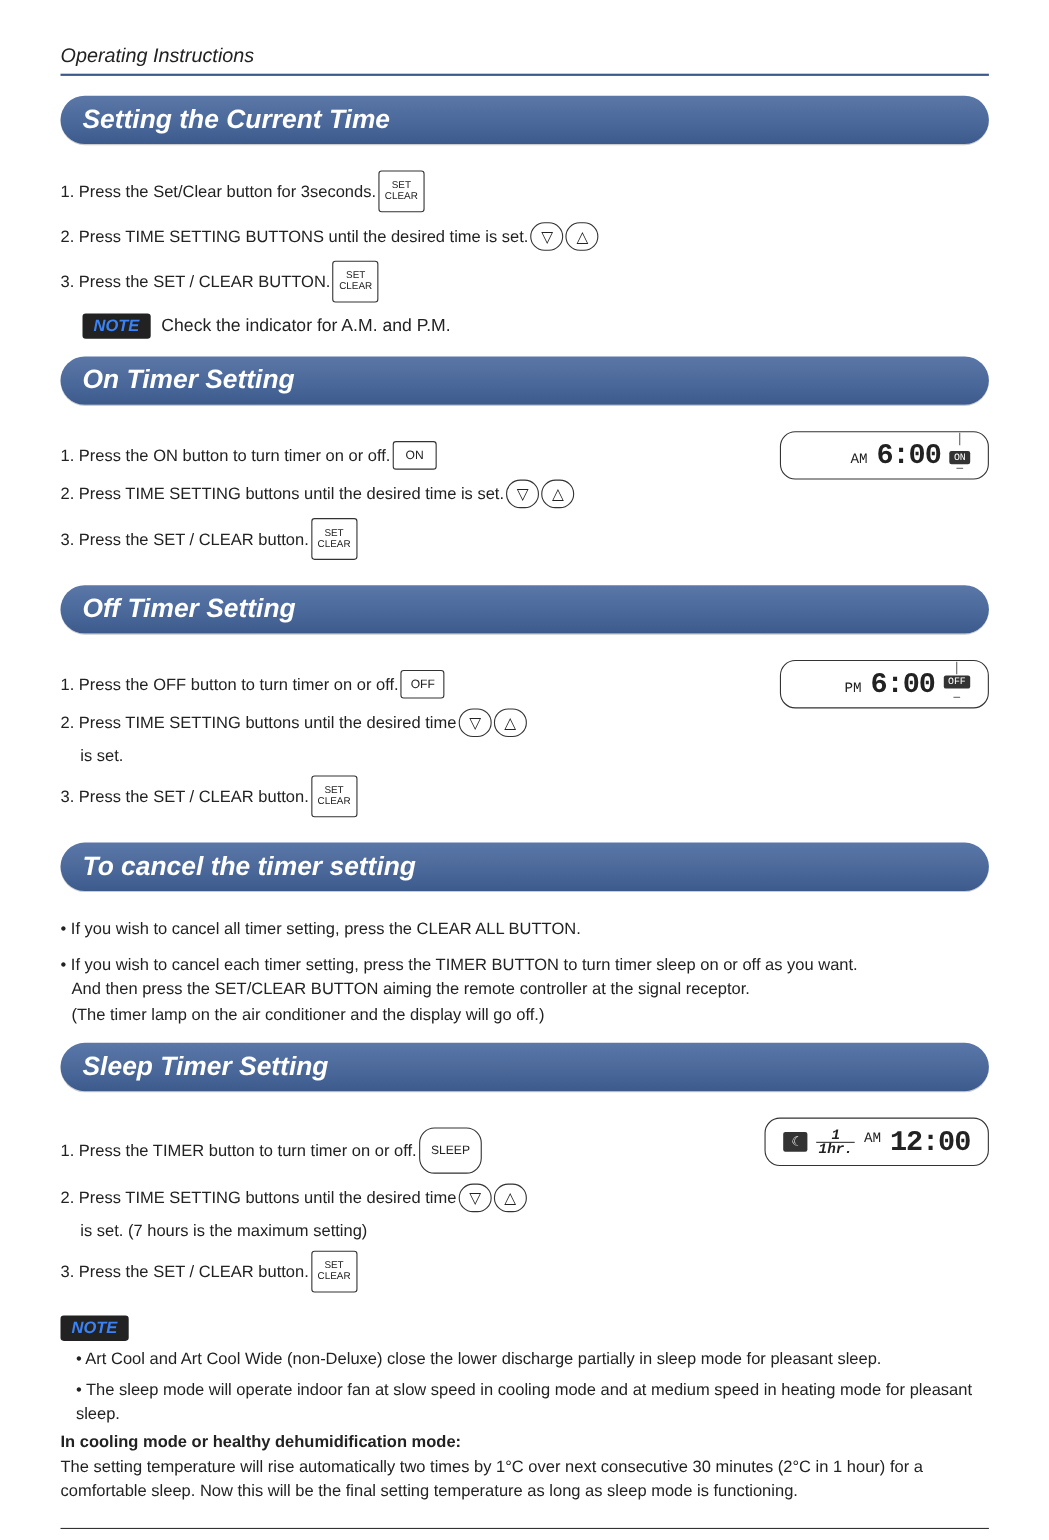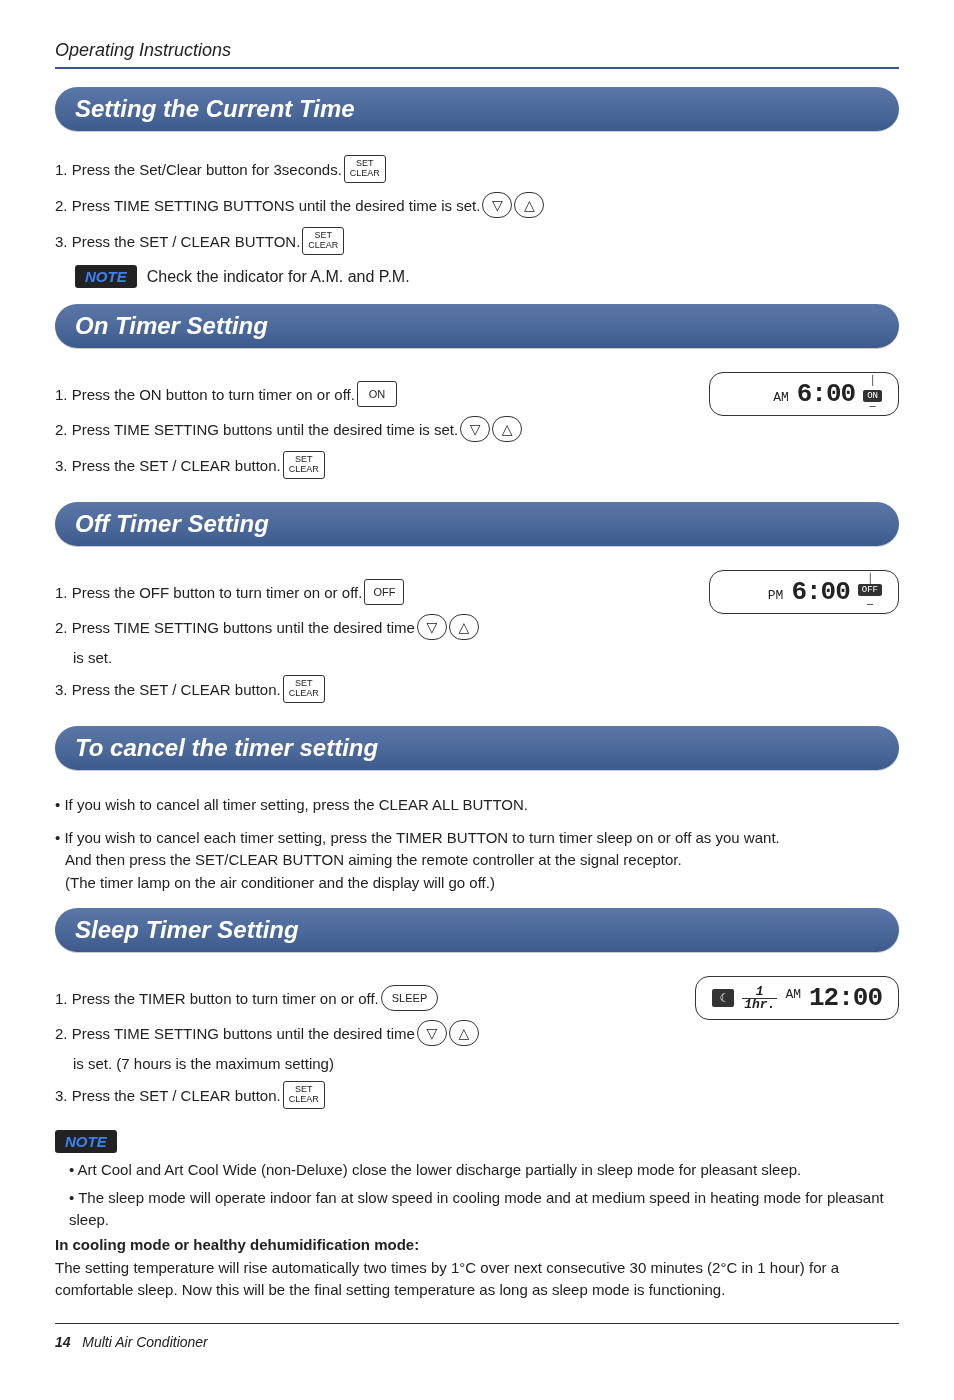--- a/index.html
+++ b/index.html
@@ -9,7 +9,7 @@
 .section-banner { background: linear-gradient(to bottom, #5a77a8 0%, #4a6799 60%, #3d5a8c 100%); color: #fff; font-size: 24px; font-weight: bold; font-style: italic; padding: 8px 20px; border-radius: 22px; margin: 14px 0 24px 0; box-shadow: 0 1px 0 #ccc; }
 .step-line { font-size: 15px; margin: 9px 0; display: flex; align-items: center; flex-wrap: wrap; gap: 2px; }
 .step-indent { margin-left: 18px; font-size: 15px; }
-.btn-rect { display: inline-flex; flex-direction: column; align-items: center; justify-content: center; border: 1.5px solid #333; border-radius: 3px; min-width: 42px; height: 28px; font-size: 9px; line-height: 1.1; padding: 0 4px; }
+.btn-rect { display: inline-flex; flex-direction: column; align-items: center; justify-content: center; border: 1.5px solid #333; border-radius: 3px; min-width: 42px; height: 38px; font-size: 9px; line-height: 1.1; padding: 0 4px; }
 .btn-rect .top { font-size: 9px; }
 .btn-rect .bot { font-size: 9px; }
 .btn-pill { display: inline-flex; align-items: center; justify-content: center; border: 1.5px solid #333; border-radius: 14px; min-width: 30px; height: 26px; font-size: 14px; padding: 0 6px; }

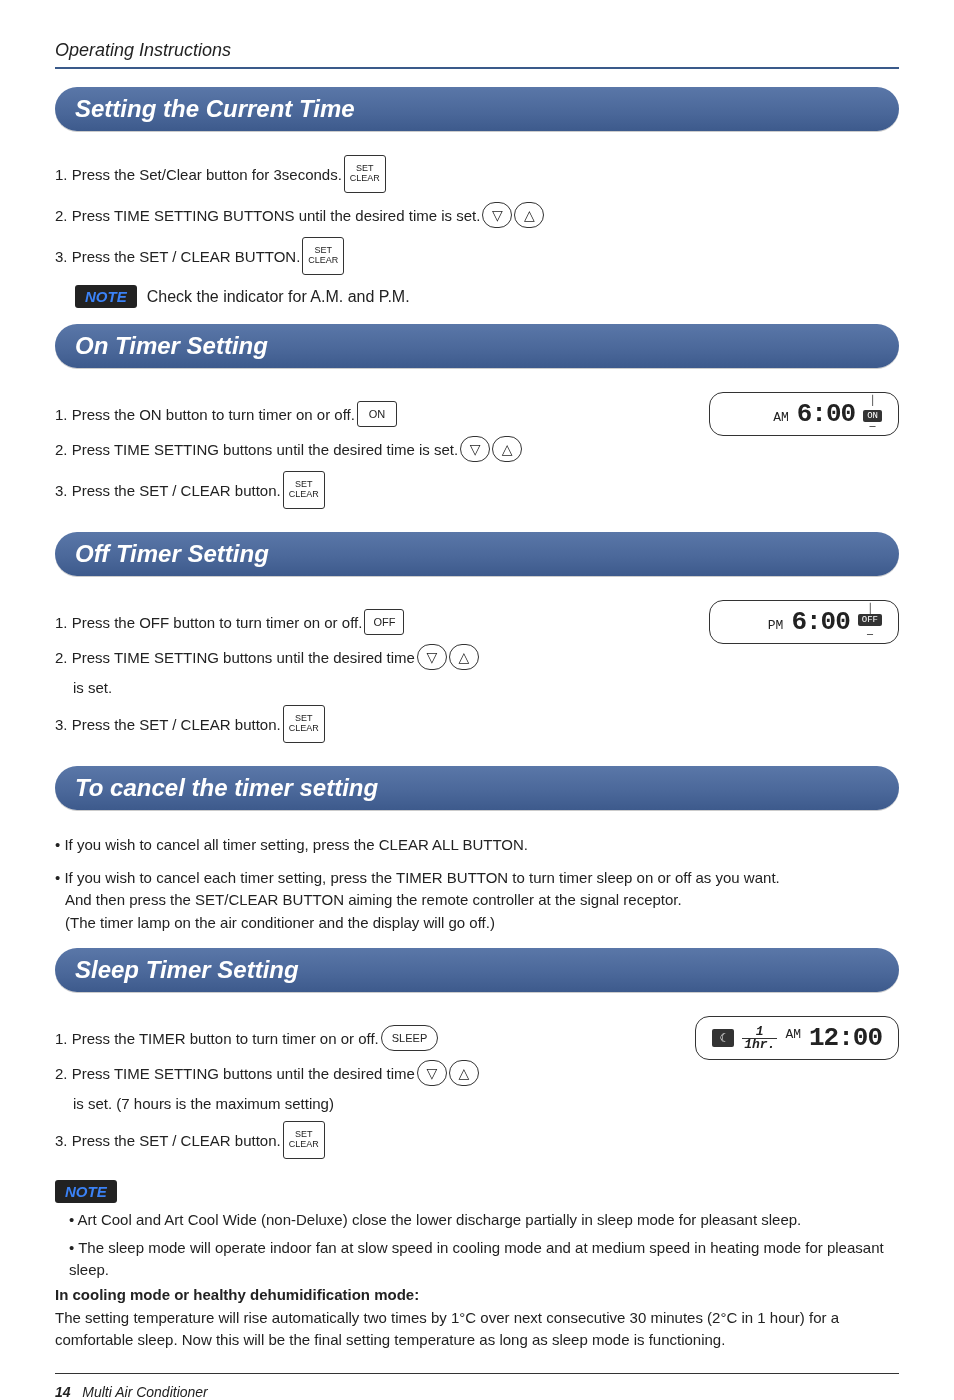--- a/index.html
+++ b/index.html
@@ -13,7 +13,7 @@
 .btn-rect .top { font-size: 9px; }
 .btn-rect .bot { font-size: 9px; }
 .btn-pill { display: inline-flex; align-items: center; justify-content: center; border: 1.5px solid #333; border-radius: 14px; min-width: 30px; height: 26px; font-size: 14px; padding: 0 6px; }
-.btn-pill-txt { display: inline-flex; align-items: center; justify-content: center; border: 1.5px solid #333; border-radius: 14px; min-width: 46px; height: 26px; font-size: 11px; padding: 0 10px; }
+.btn-pill-txt { display: inline-flex; align-items: center; justify-content: center; border: 1.5px solid #333; border-radius: 14px; min-width: 46px; height: 42px; font-size: 11px; padding: 0 10px; }
 .btn-square { display: inline-flex; align-items: center; justify-content: center; border: 1.5px solid #333; border-radius: 3px; min-width: 40px; height: 26px; font-size: 11px; padding: 0 8px; }
 .note-badge { display: inline-block; background: #222; color: #3b82f6; font-weight: bold; font-style: italic; padding: 3px 10px; border-radius: 3px; font-size: 15px; }
 .note-line { display: flex; align-items: center; gap: 10px; margin: 10px 0 16px 20px; }

